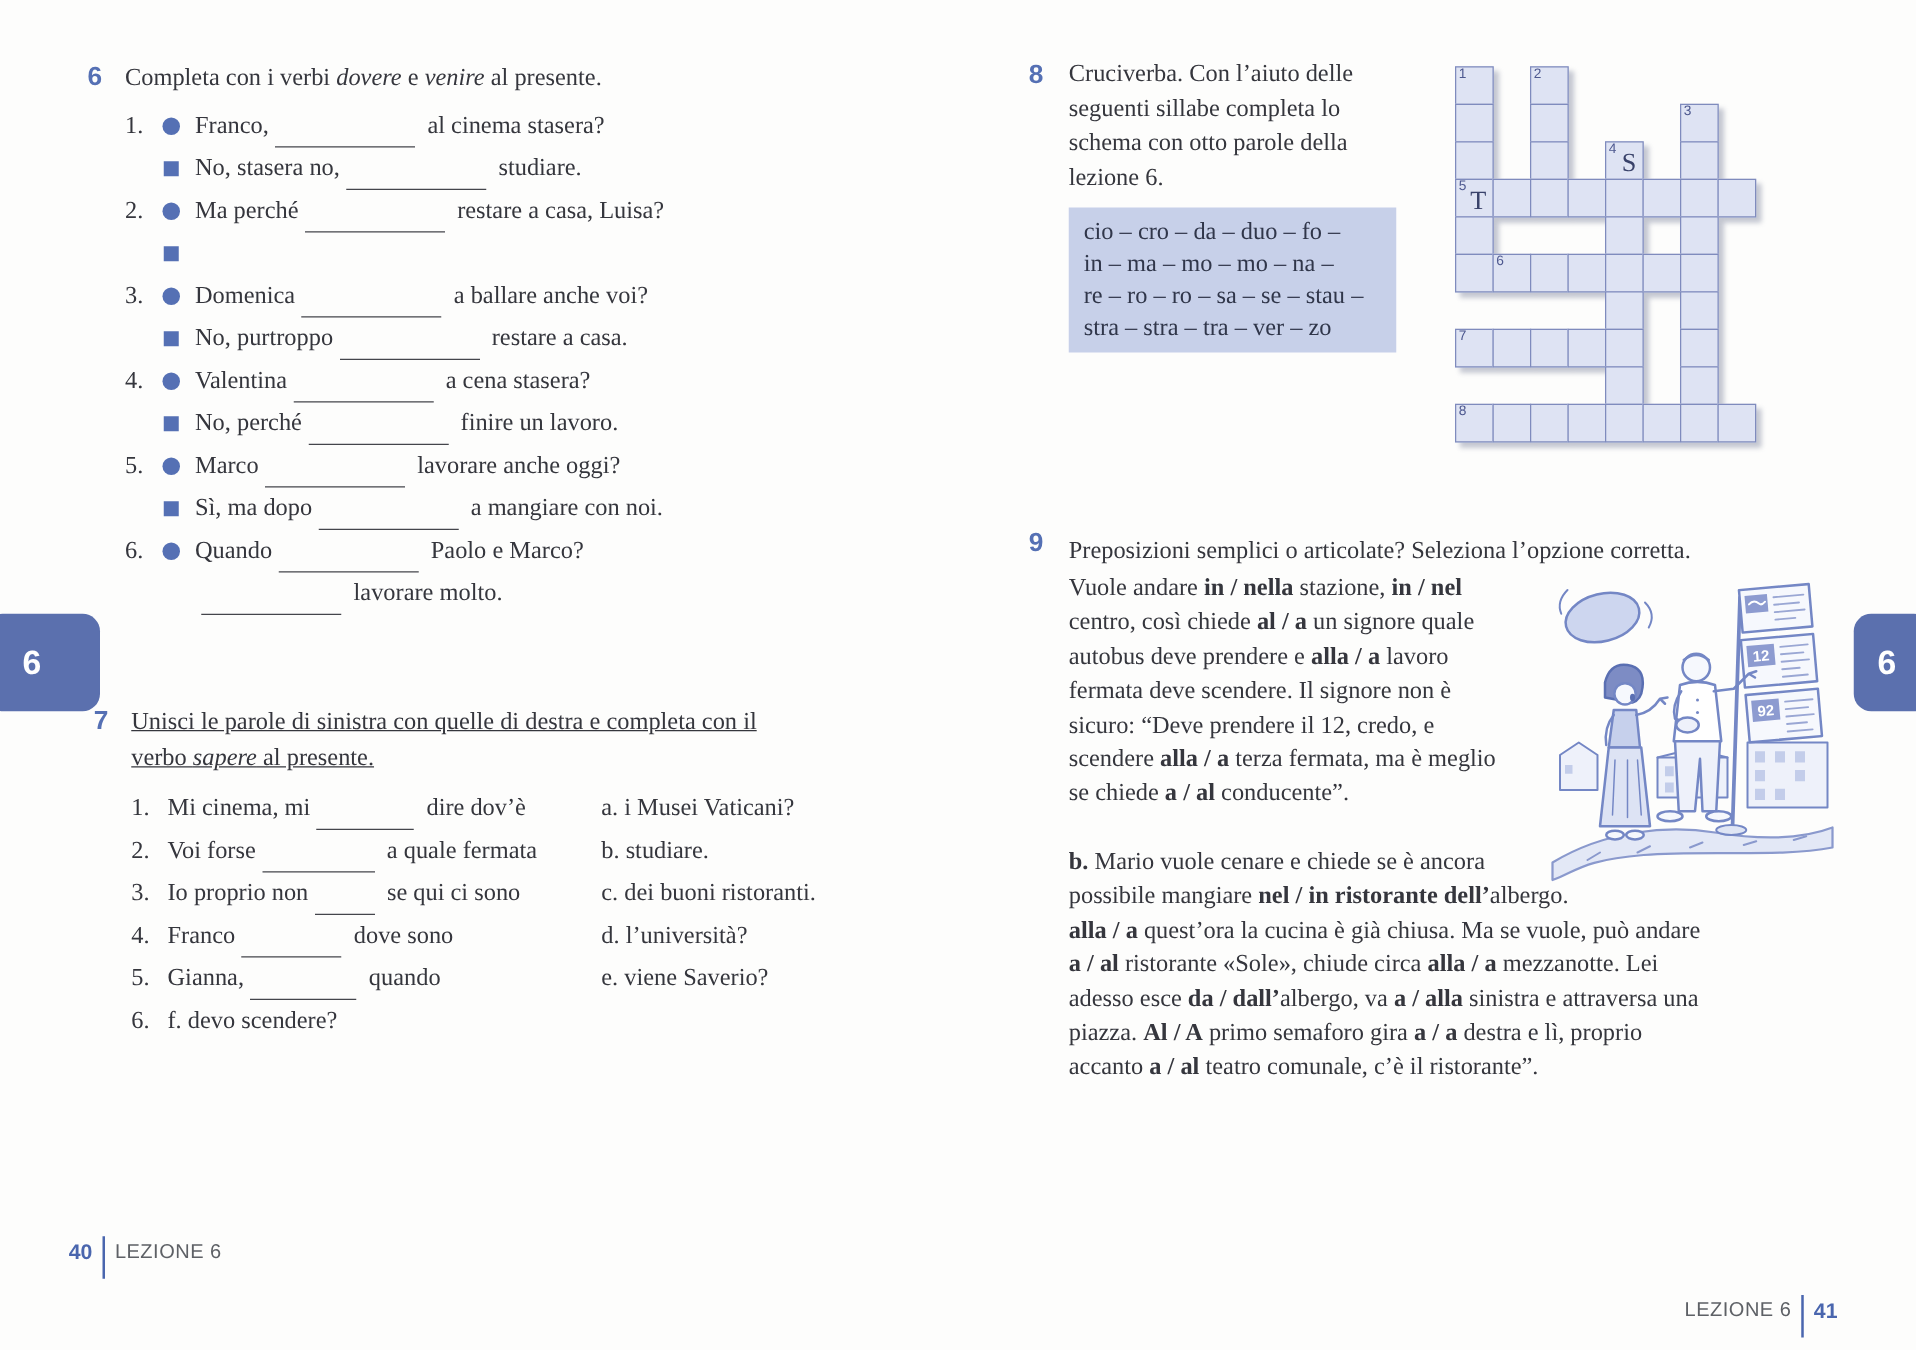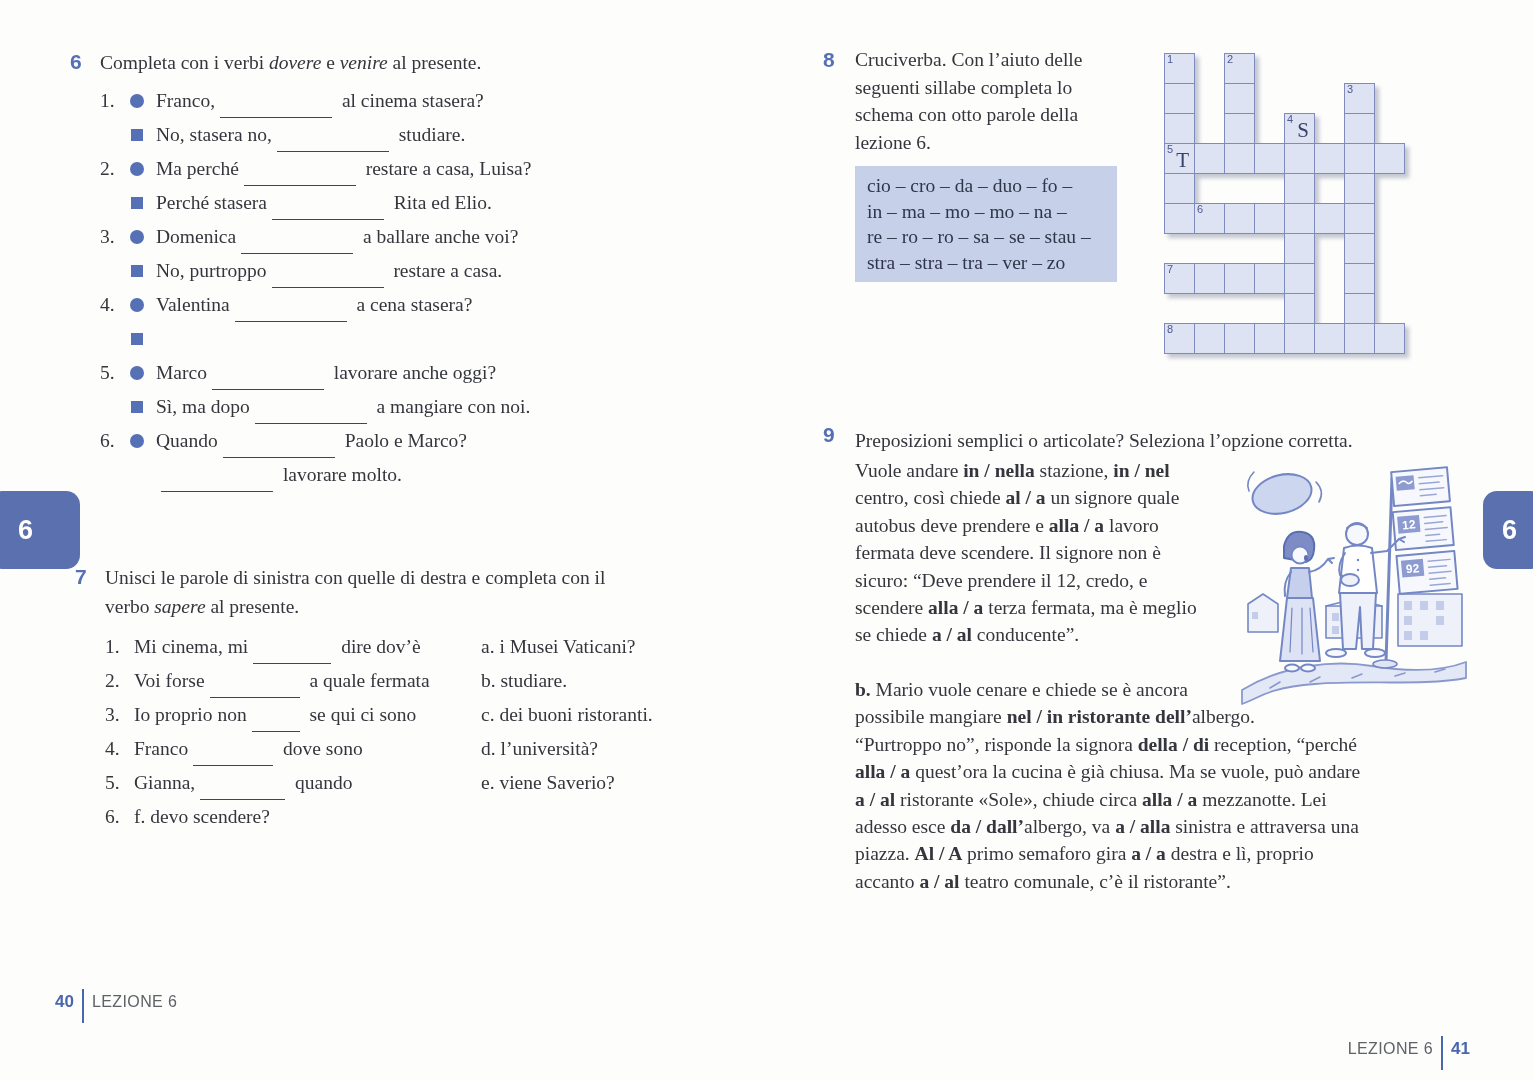--- a/index.html
+++ b/index.html
@@ -70,7 +70,6 @@
       <div class="drow">
         <span class="dnum"></span>
         <span class="bspace bullet-square"></span>
-        <span class="dtext"><span>Perché stasera</span><span class="blank" style="width: 112px;"></span><span> Rita ed Elio.</span></span>
       </div>
       <div class="drow">
         <span class="dnum">3.</span>

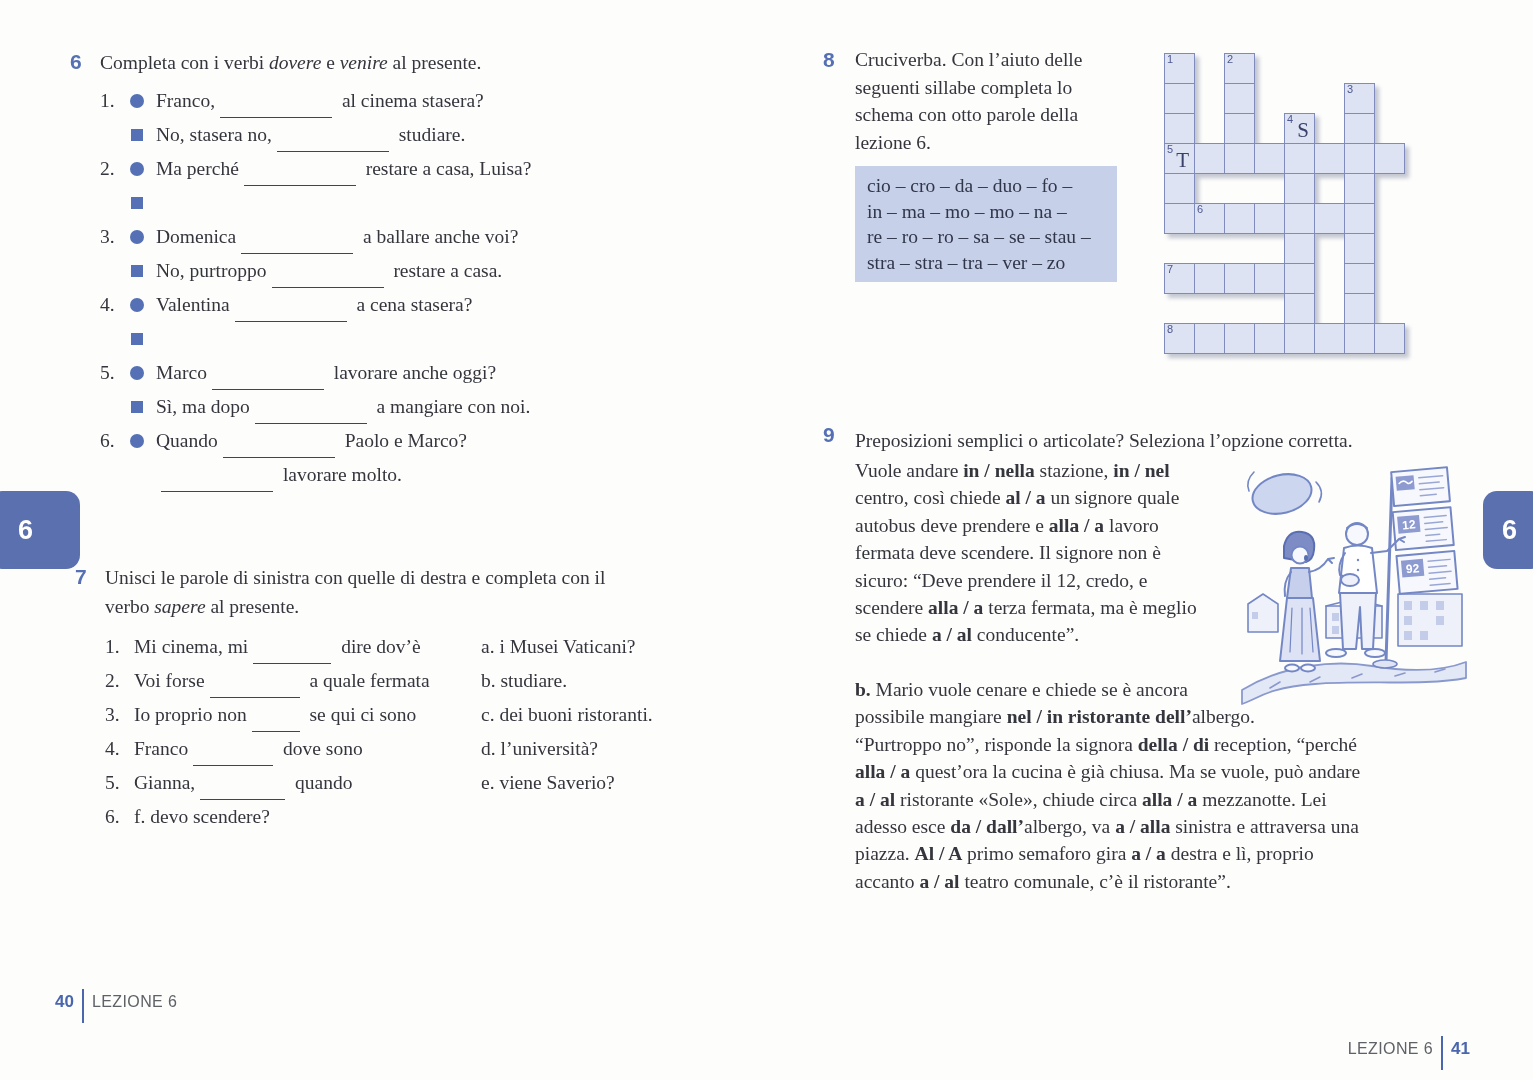--- a/index.html
+++ b/index.html
@@ -89,6 +89,7 @@
       <div class="drow">
         <span class="dnum"></span>
         <span class="bspace bullet-square"></span>
+        <span class="dtext"><span>No, perché</span><span class="blank" style="width: 112px;"></span><span> finire un lavoro.</span></span>
       </div>
       <div class="drow">
         <span class="dnum">5.</span>

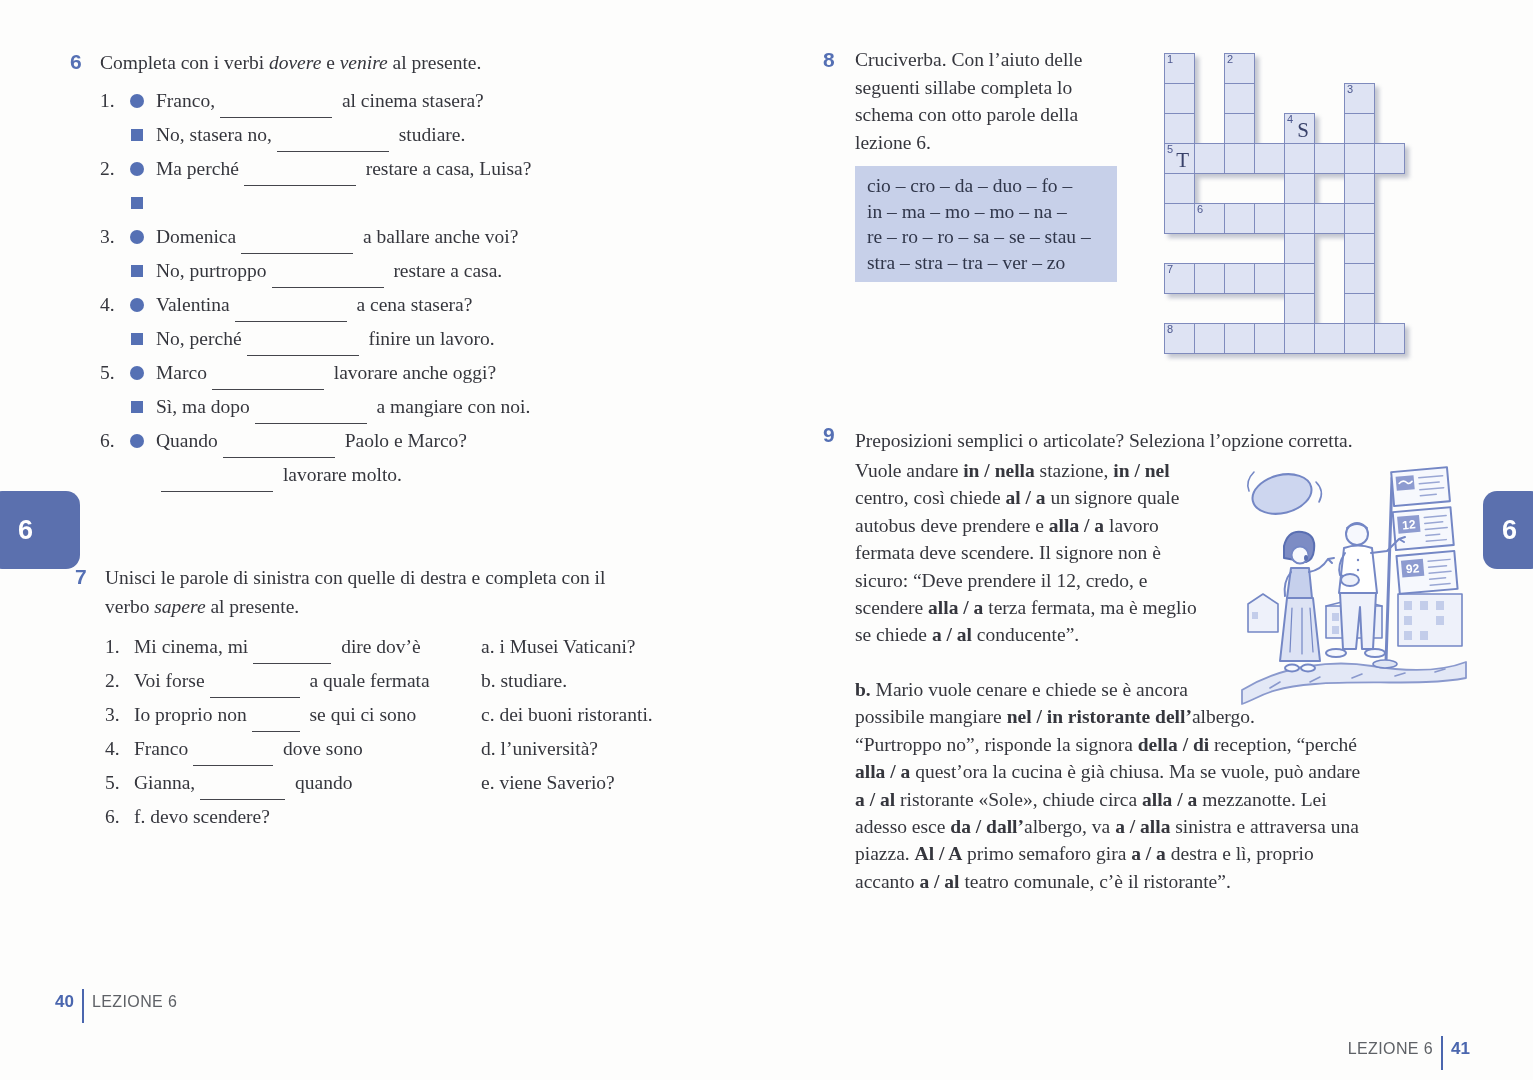--- a/index.html
+++ b/index.html
@@ -114,7 +114,7 @@
     </div>
 
   <div class="abs exlabel" style="left:75px;top:565px;">7</div>
-  <div class="abs ex7-title" style="left:105px;top:563px;">
+  <div class="abs ex7-title" style="left:105px;top:563px;text-decoration:underline;">
       <div class="tline"><span>Unisci le parole di sinistra con quelle di destra e completa con il</span></div>
       <div class="tline"><span>verbo </span><span class="i">sapere</span><span> al presente.</span></div>
     </div>

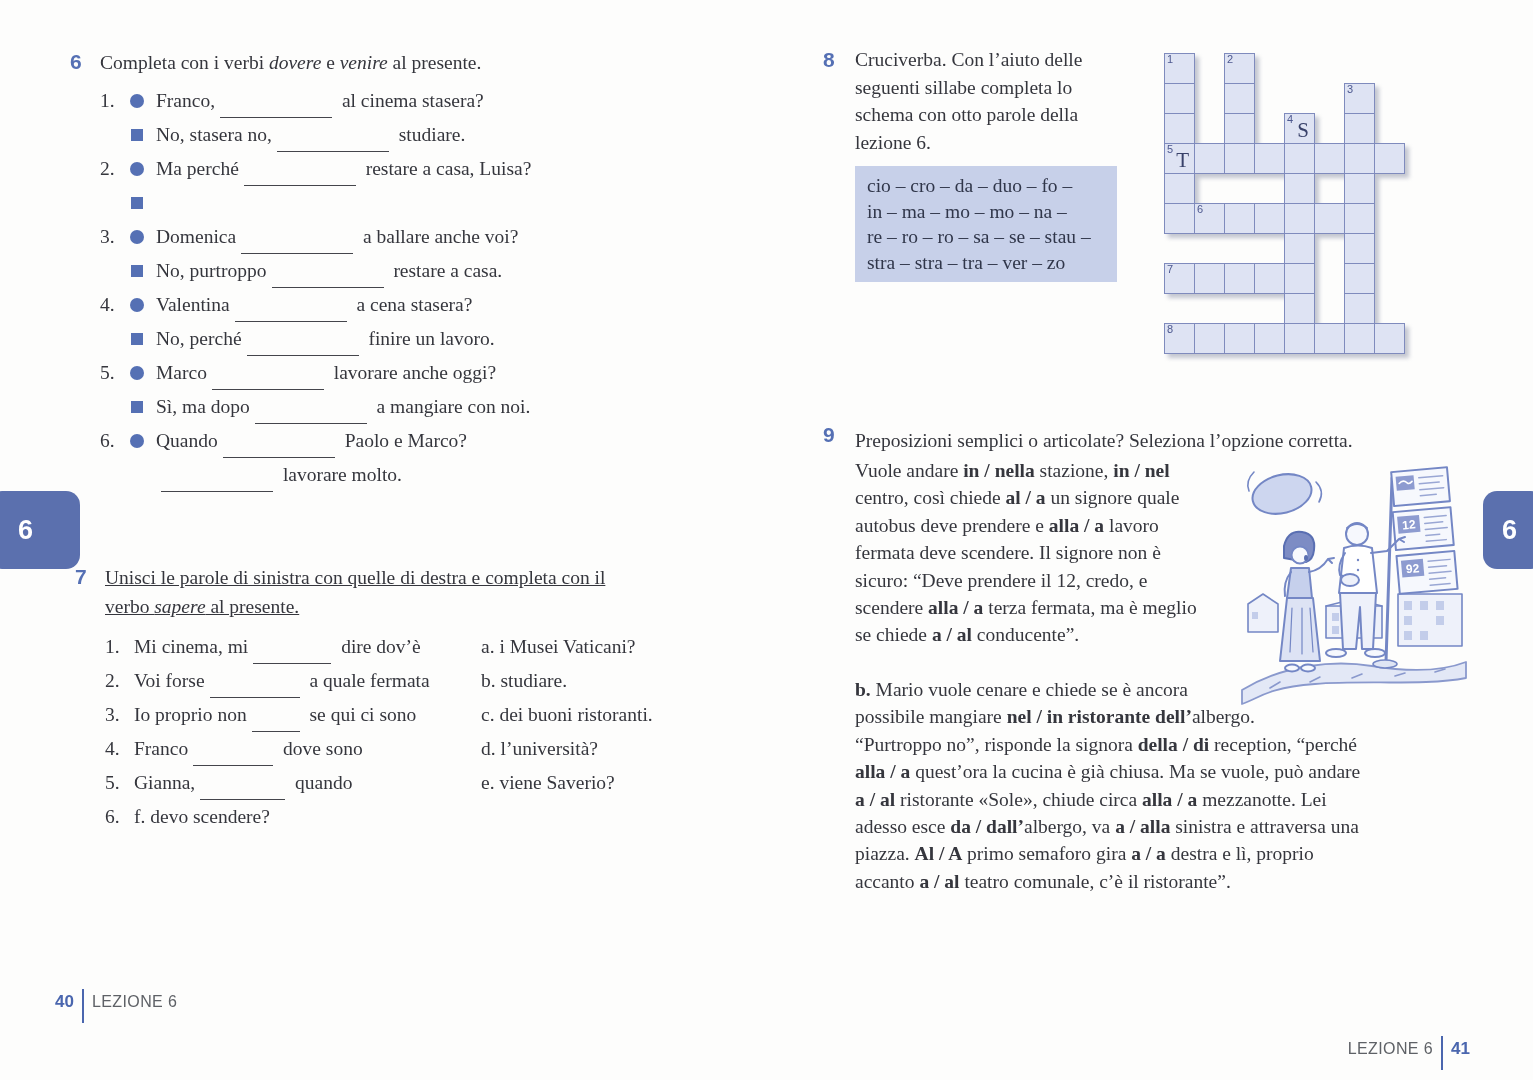--- a/index.html
+++ b/index.html
@@ -246,7 +246,6 @@
   <div class="abs para" style="left:855px;top:676px;">
       <div class="tline"><span class="b">b.</span><span> Mario vuole cenare e chiede se è ancora</span></div>
       <div class="tline"><span>possibile mangiare </span><span class="b">nel / in ristorante dell’</span><span>albergo.</span></div>
-      <div class="tline"><span>“Purtroppo no”, risponde la signora </span><span class="b">della / di</span><span> reception, “perché</span></div>
       <div class="tline"><span class="b">alla / a</span><span> quest’ora la cucina è già chiusa. Ma se vuole, può andare</span></div>
       <div class="tline"><span class="b">a / al</span><span> ristorante «Sole», chiude circa </span><span class="b">alla / a</span><span> mezzanotte. Lei</span></div>
       <div class="tline"><span>adesso esce </span><span class="b">da / dall’</span><span>albergo, va </span><span class="b">a / alla</span><span> sinistra e attraversa una</span></div>

